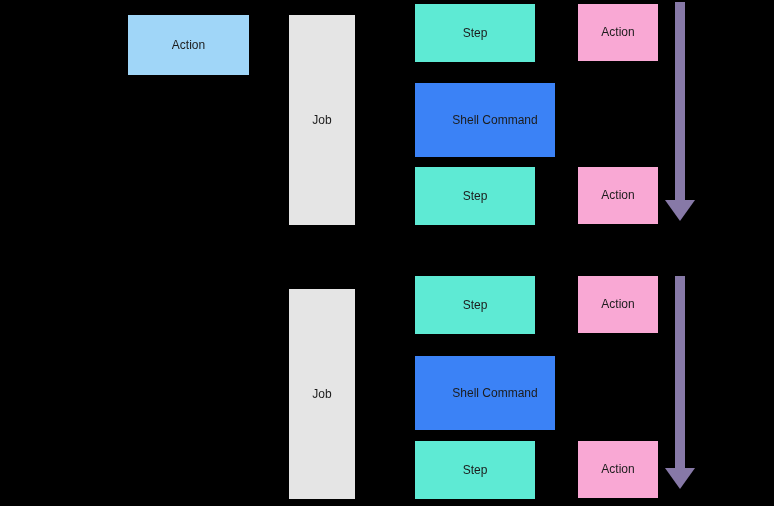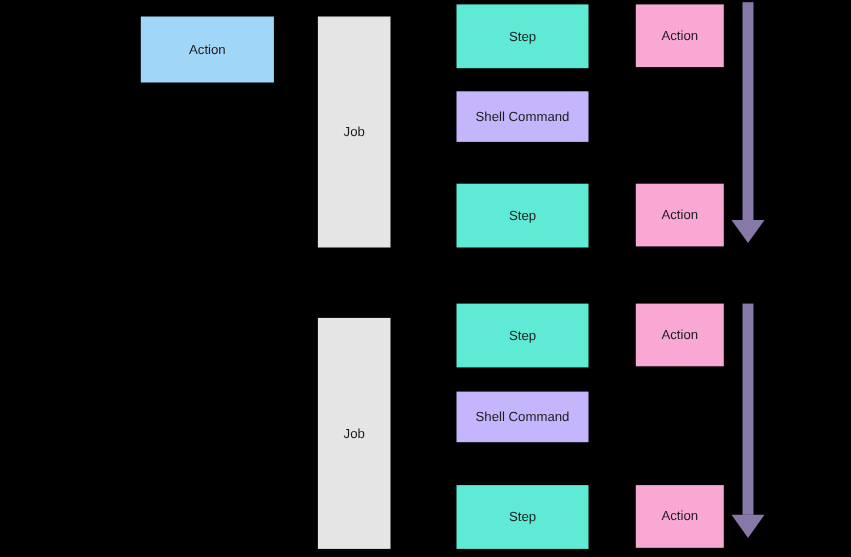--- a/index.html
+++ b/index.html
@@ -30,7 +30,7 @@
   .job-1       { top: 15px; }
   .job-2       { top: 289px; }
   .step-node   { background: #5eead4; left: 415px; width: 120px; height: 58px; }
-  .shell-node  { background: #c4b5fd; left: 415px; width: 120px; height: 46px; }
+  .shell-node  { background: #3b82f6; left: 415px; width: 120px; height: 74px; padding-left: 20px; }
   .action-node { background: #f9a8d4; left: 578px; width: 80px;  height: 57px; }
 
   .step-1   { top: 4px; }

